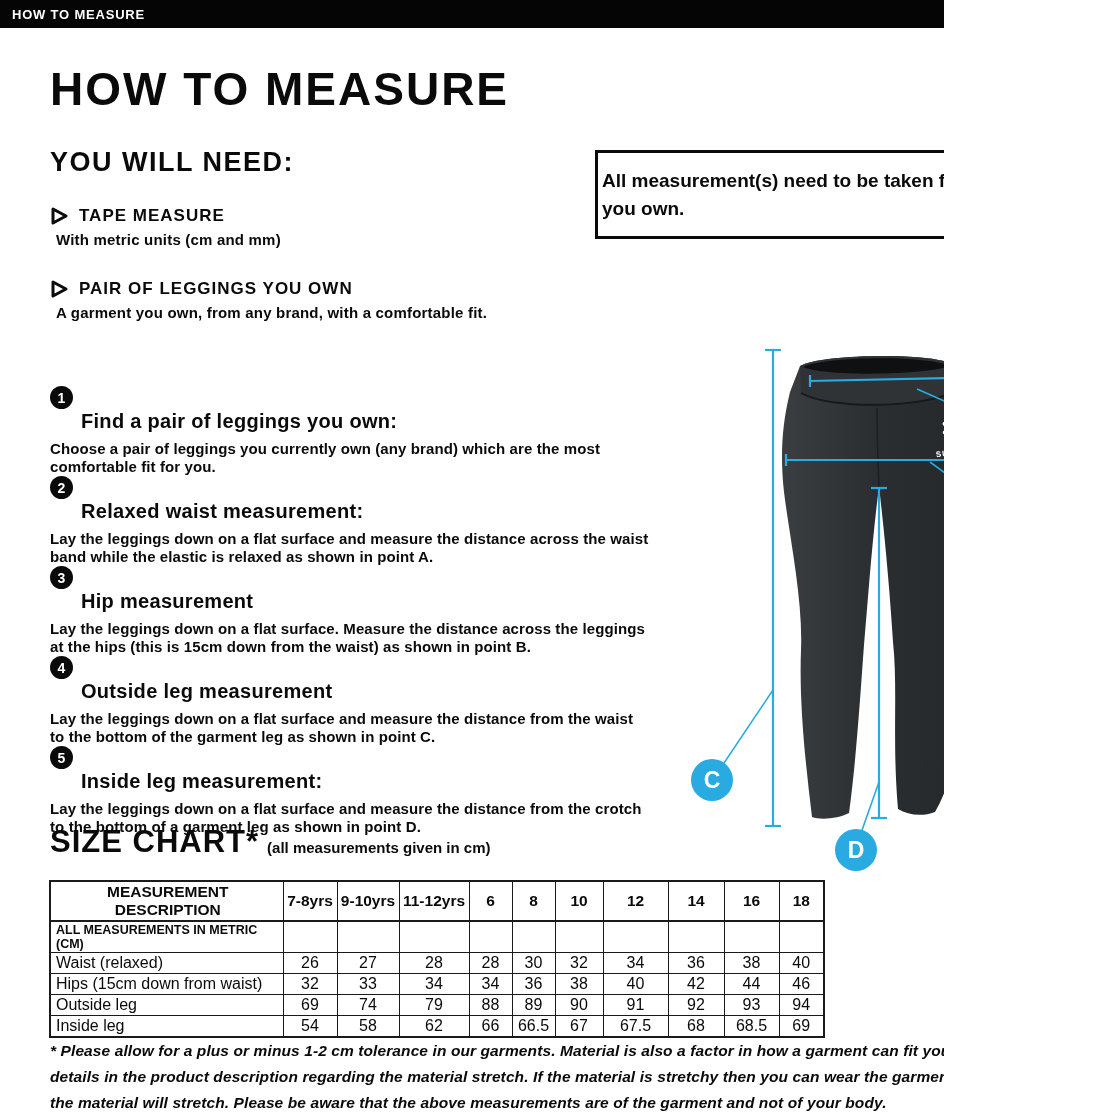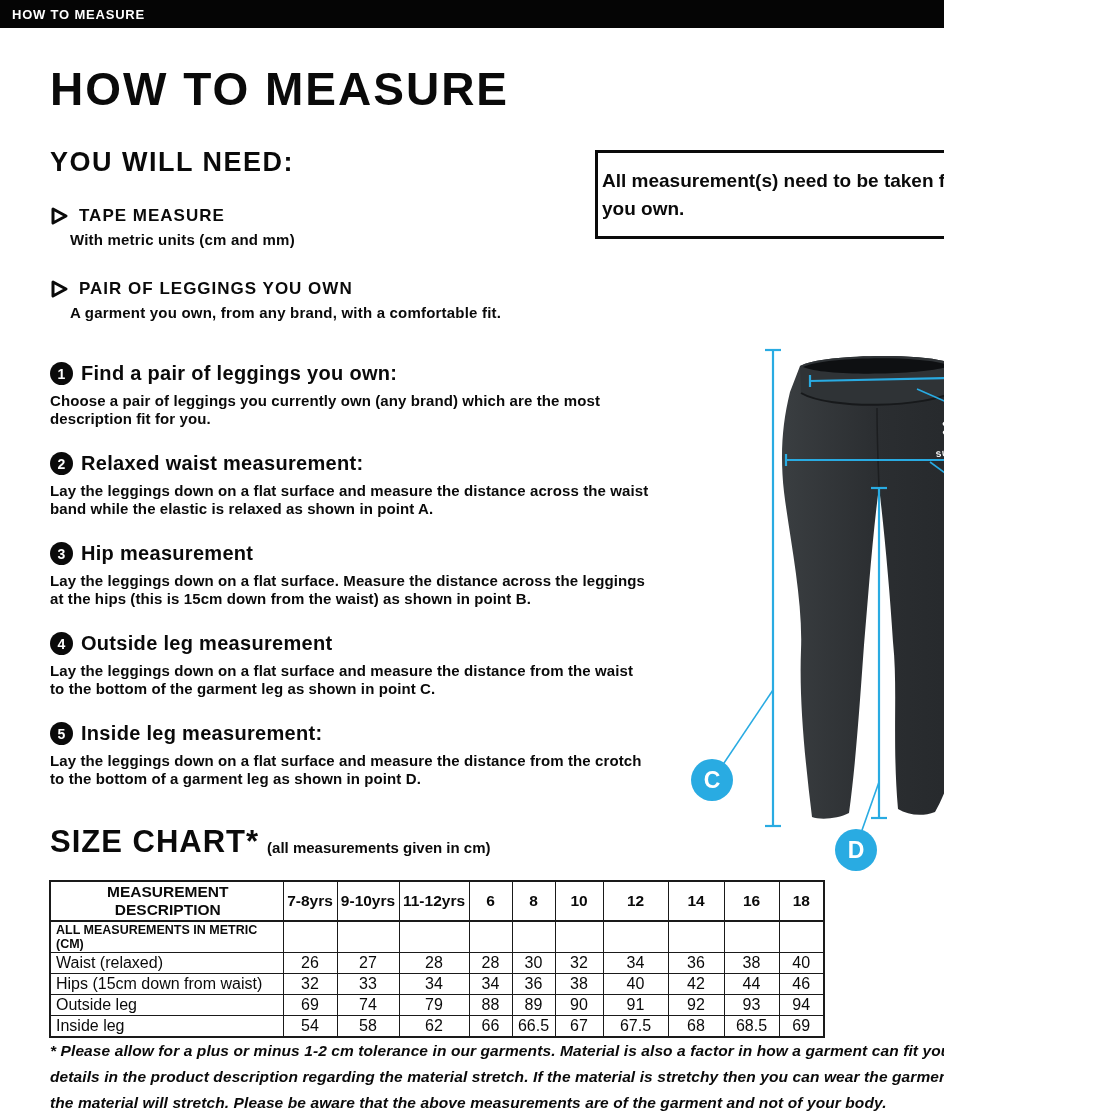--- a/index.html
+++ b/index.html
@@ -27,7 +27,7 @@
   
   .need { position:absolute; left:50px; width:560px; }
   .need-title { display:flex; align-items:center; gap:10px; font-size:17px; font-weight:800; letter-spacing:1px; }
-  .need-desc { font-size:15px; font-weight:bold; margin-top:5px; margin-left:20px; letter-spacing:.2px; }
+  .need-desc { font-size:15px; font-weight:bold; margin-top:5px; margin-left:6px; letter-spacing:.2px; }
   
   .step { position:absolute; left:50px; width:600px; }
   .step-head { display:flex; align-items:center; gap:8px; }

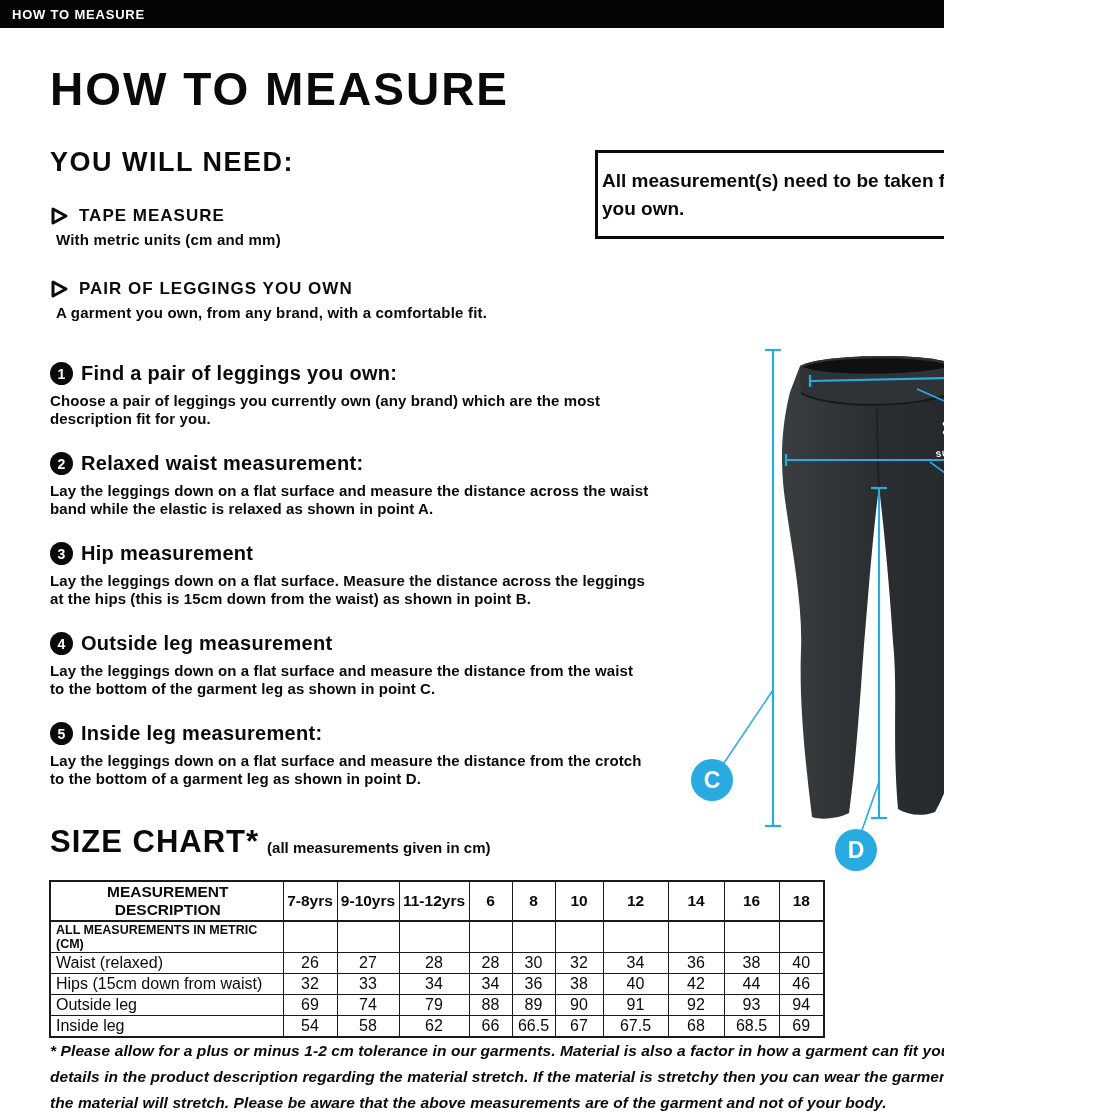--- a/index.html
+++ b/index.html
@@ -35,7 +35,7 @@
     width:23px; height:23px; border-radius:50%; background:#0a0a0a; color:#fff; flex:0 0 23px;
     display:flex; align-items:center; justify-content:center; font-size:14px; font-weight:bold;
   }
-  .step-title { font-size:20px; font-weight:800; letter-spacing:.3px; }
+  .step-title { font-size:20px; font-weight:800; letter-spacing:.3px;margin-top:48px; }
   .step-desc { font-size:15px; font-weight:bold; line-height:18px; margin-top:7px; letter-spacing:.1px; }
   
   .figure { position:absolute; left:680px; top:330px; width:410px; height:545px; }

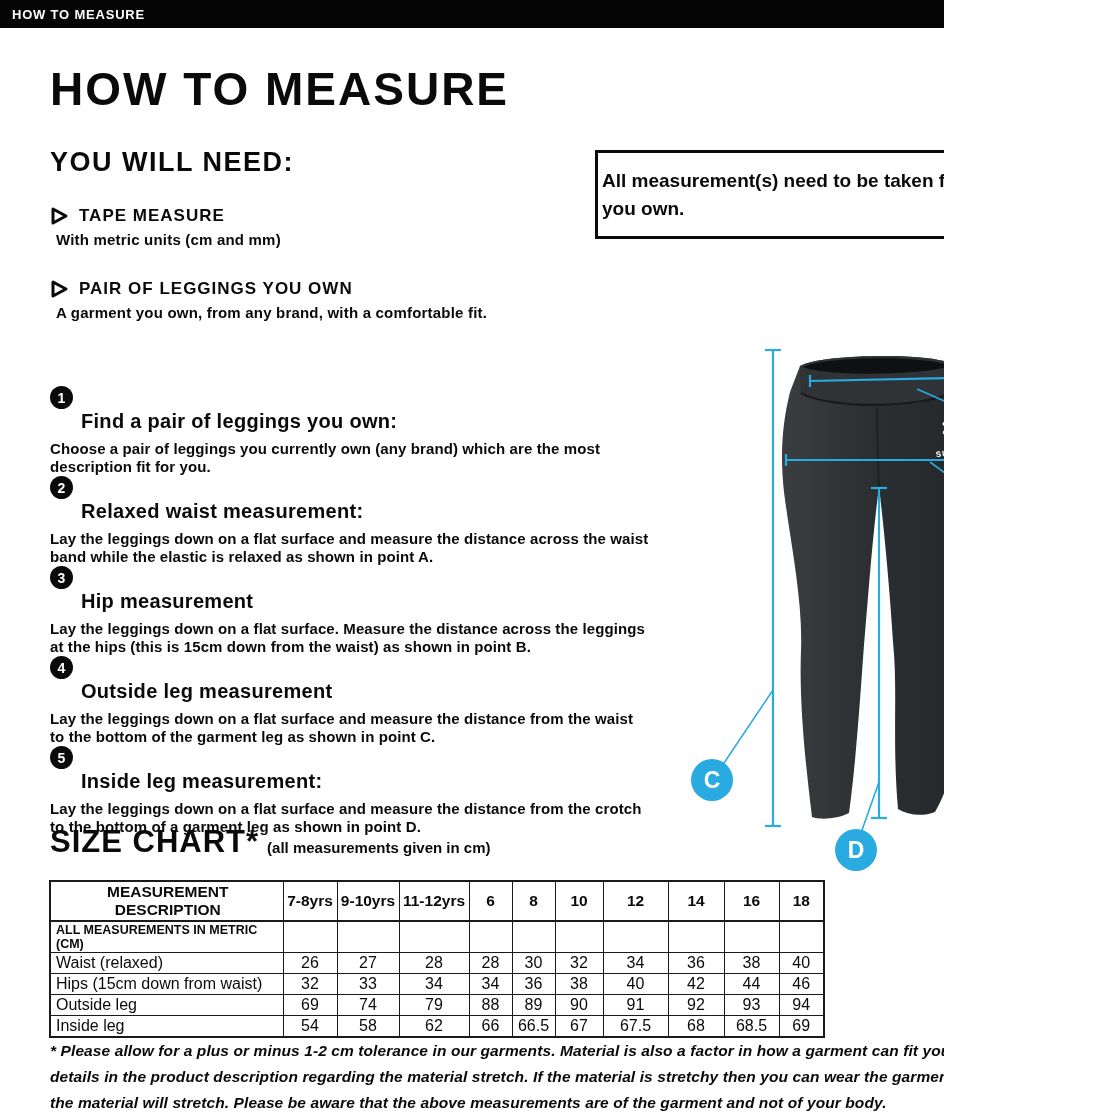--- a/index.html
+++ b/index.html
@@ -109,7 +109,7 @@
       <span class="step-num">1</span>
       <span class="step-title">Find a pair of leggings you own:</span>
     </div>
-    <div class="step-desc">Choose a pair of leggings you currently own (any brand) which are the most description fit for you.</div>
+    <div class="step-desc">Choose a pair of leggings you currently own (any brand) which are the most comfortable fit for you.</div>
   </div>
 
   <div class="step" style="top:452px">

